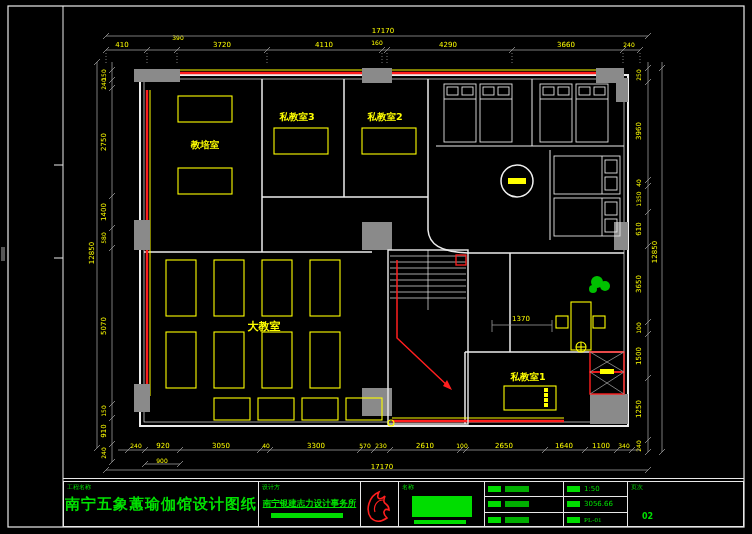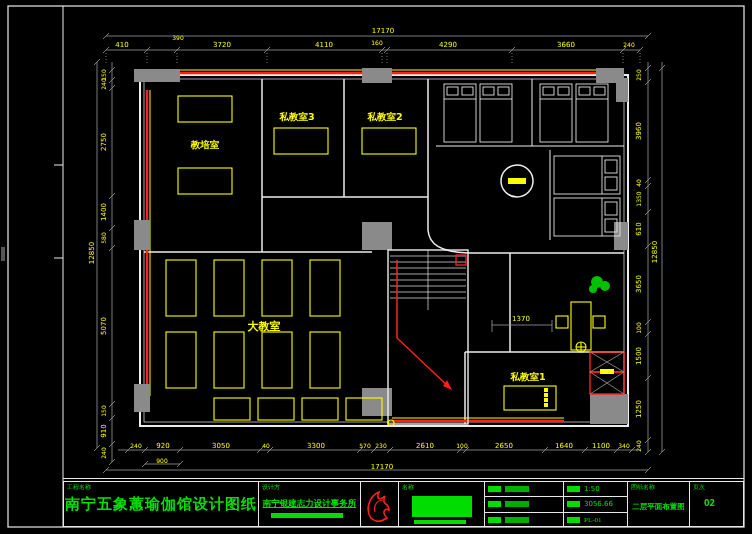--- a/index.html
+++ b/index.html
@@ -413,10 +413,6 @@
         </div>
   </div>
 
-  <div class="cell" style="width:62px;">
-    <span class="lbl">图纸名称</span>
-    <div class="dwgname">二层平面布置图</div>
-  </div>
 
   <div class="cell" style="width:39px;">
     <span class="lbl">页次</span>

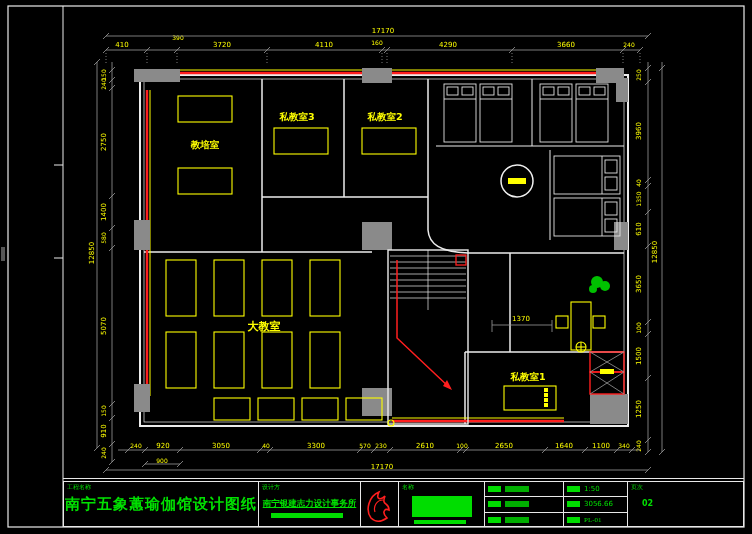--- a/index.html
+++ b/index.html
@@ -37,7 +37,7 @@
   .gval{color:#00e000;font-size:7px;white-space:nowrap;}
   .dwgname{position:absolute;left:0;right:0;top:20px;text-align:center;color:#00e000;
            font-size:7.5px;font-weight:bold;white-space:nowrap;}
-  .pageval{position:absolute;left:0;right:0;top:17px;text-align:center;color:#00e000;
+  .pageval{position:absolute;left:0;right:0;top:30px;text-align:center;color:#00e000;
            font-size:8px;font-weight:bold;}
 </style>
 </head>

